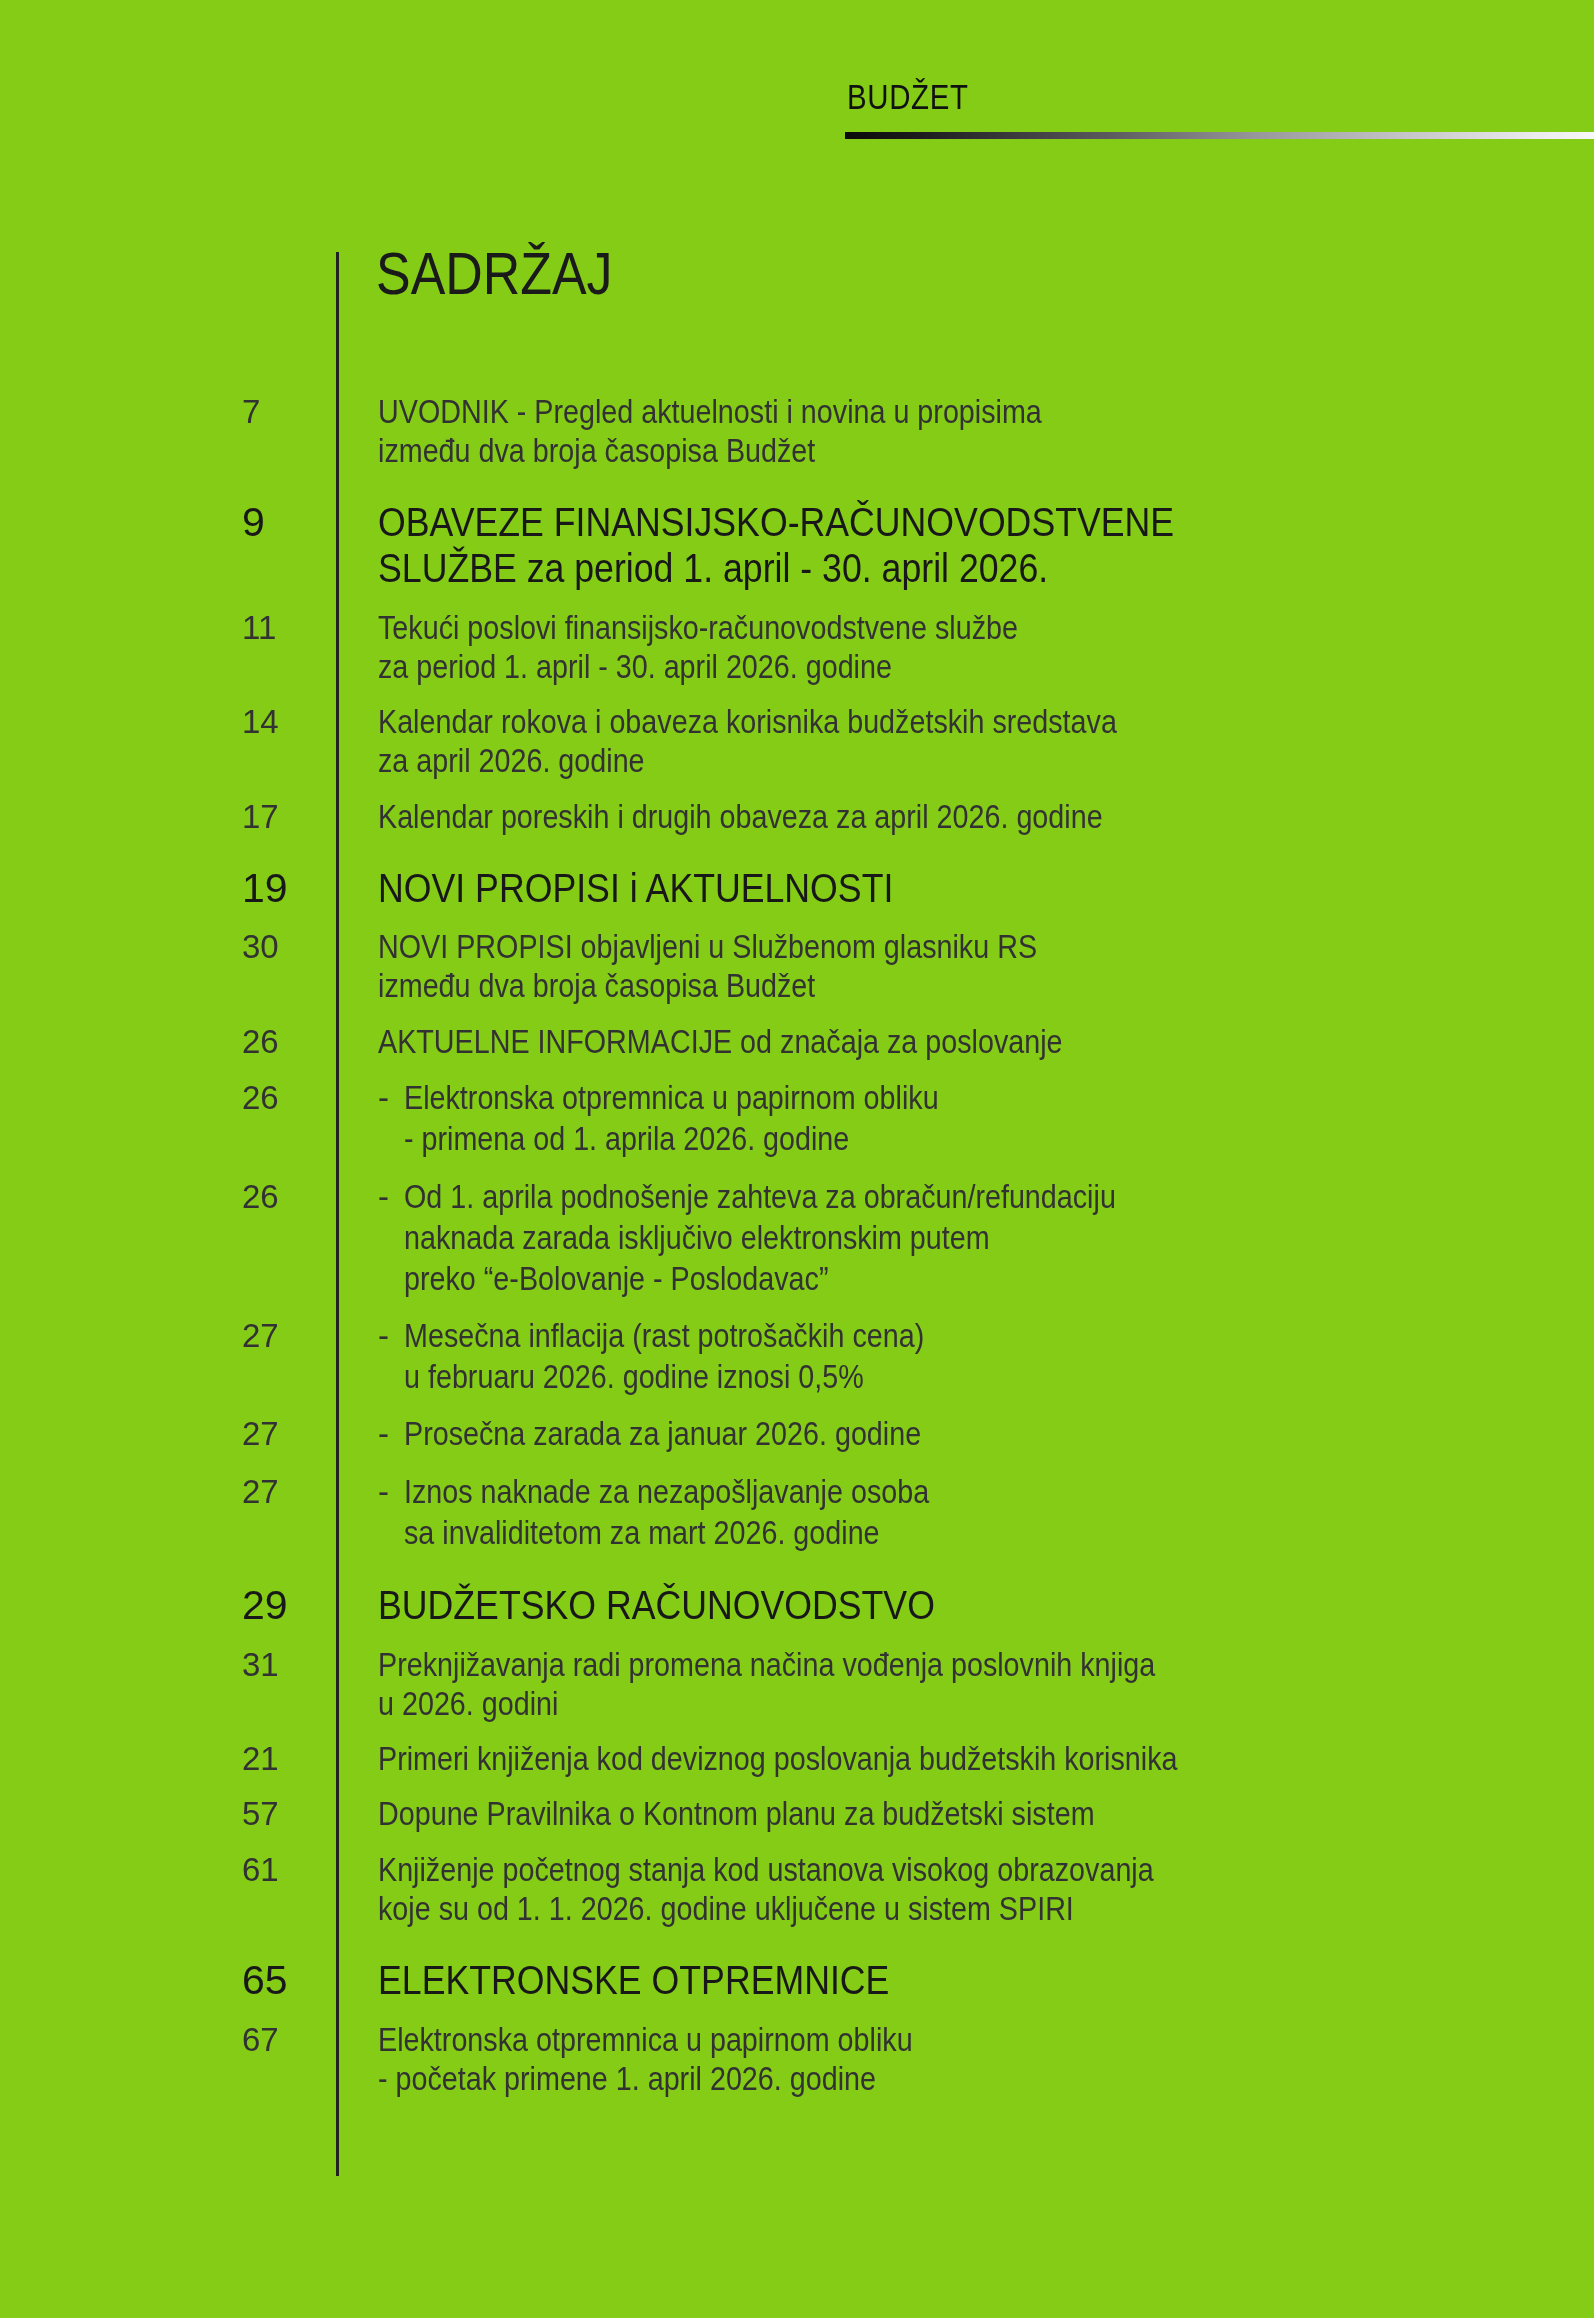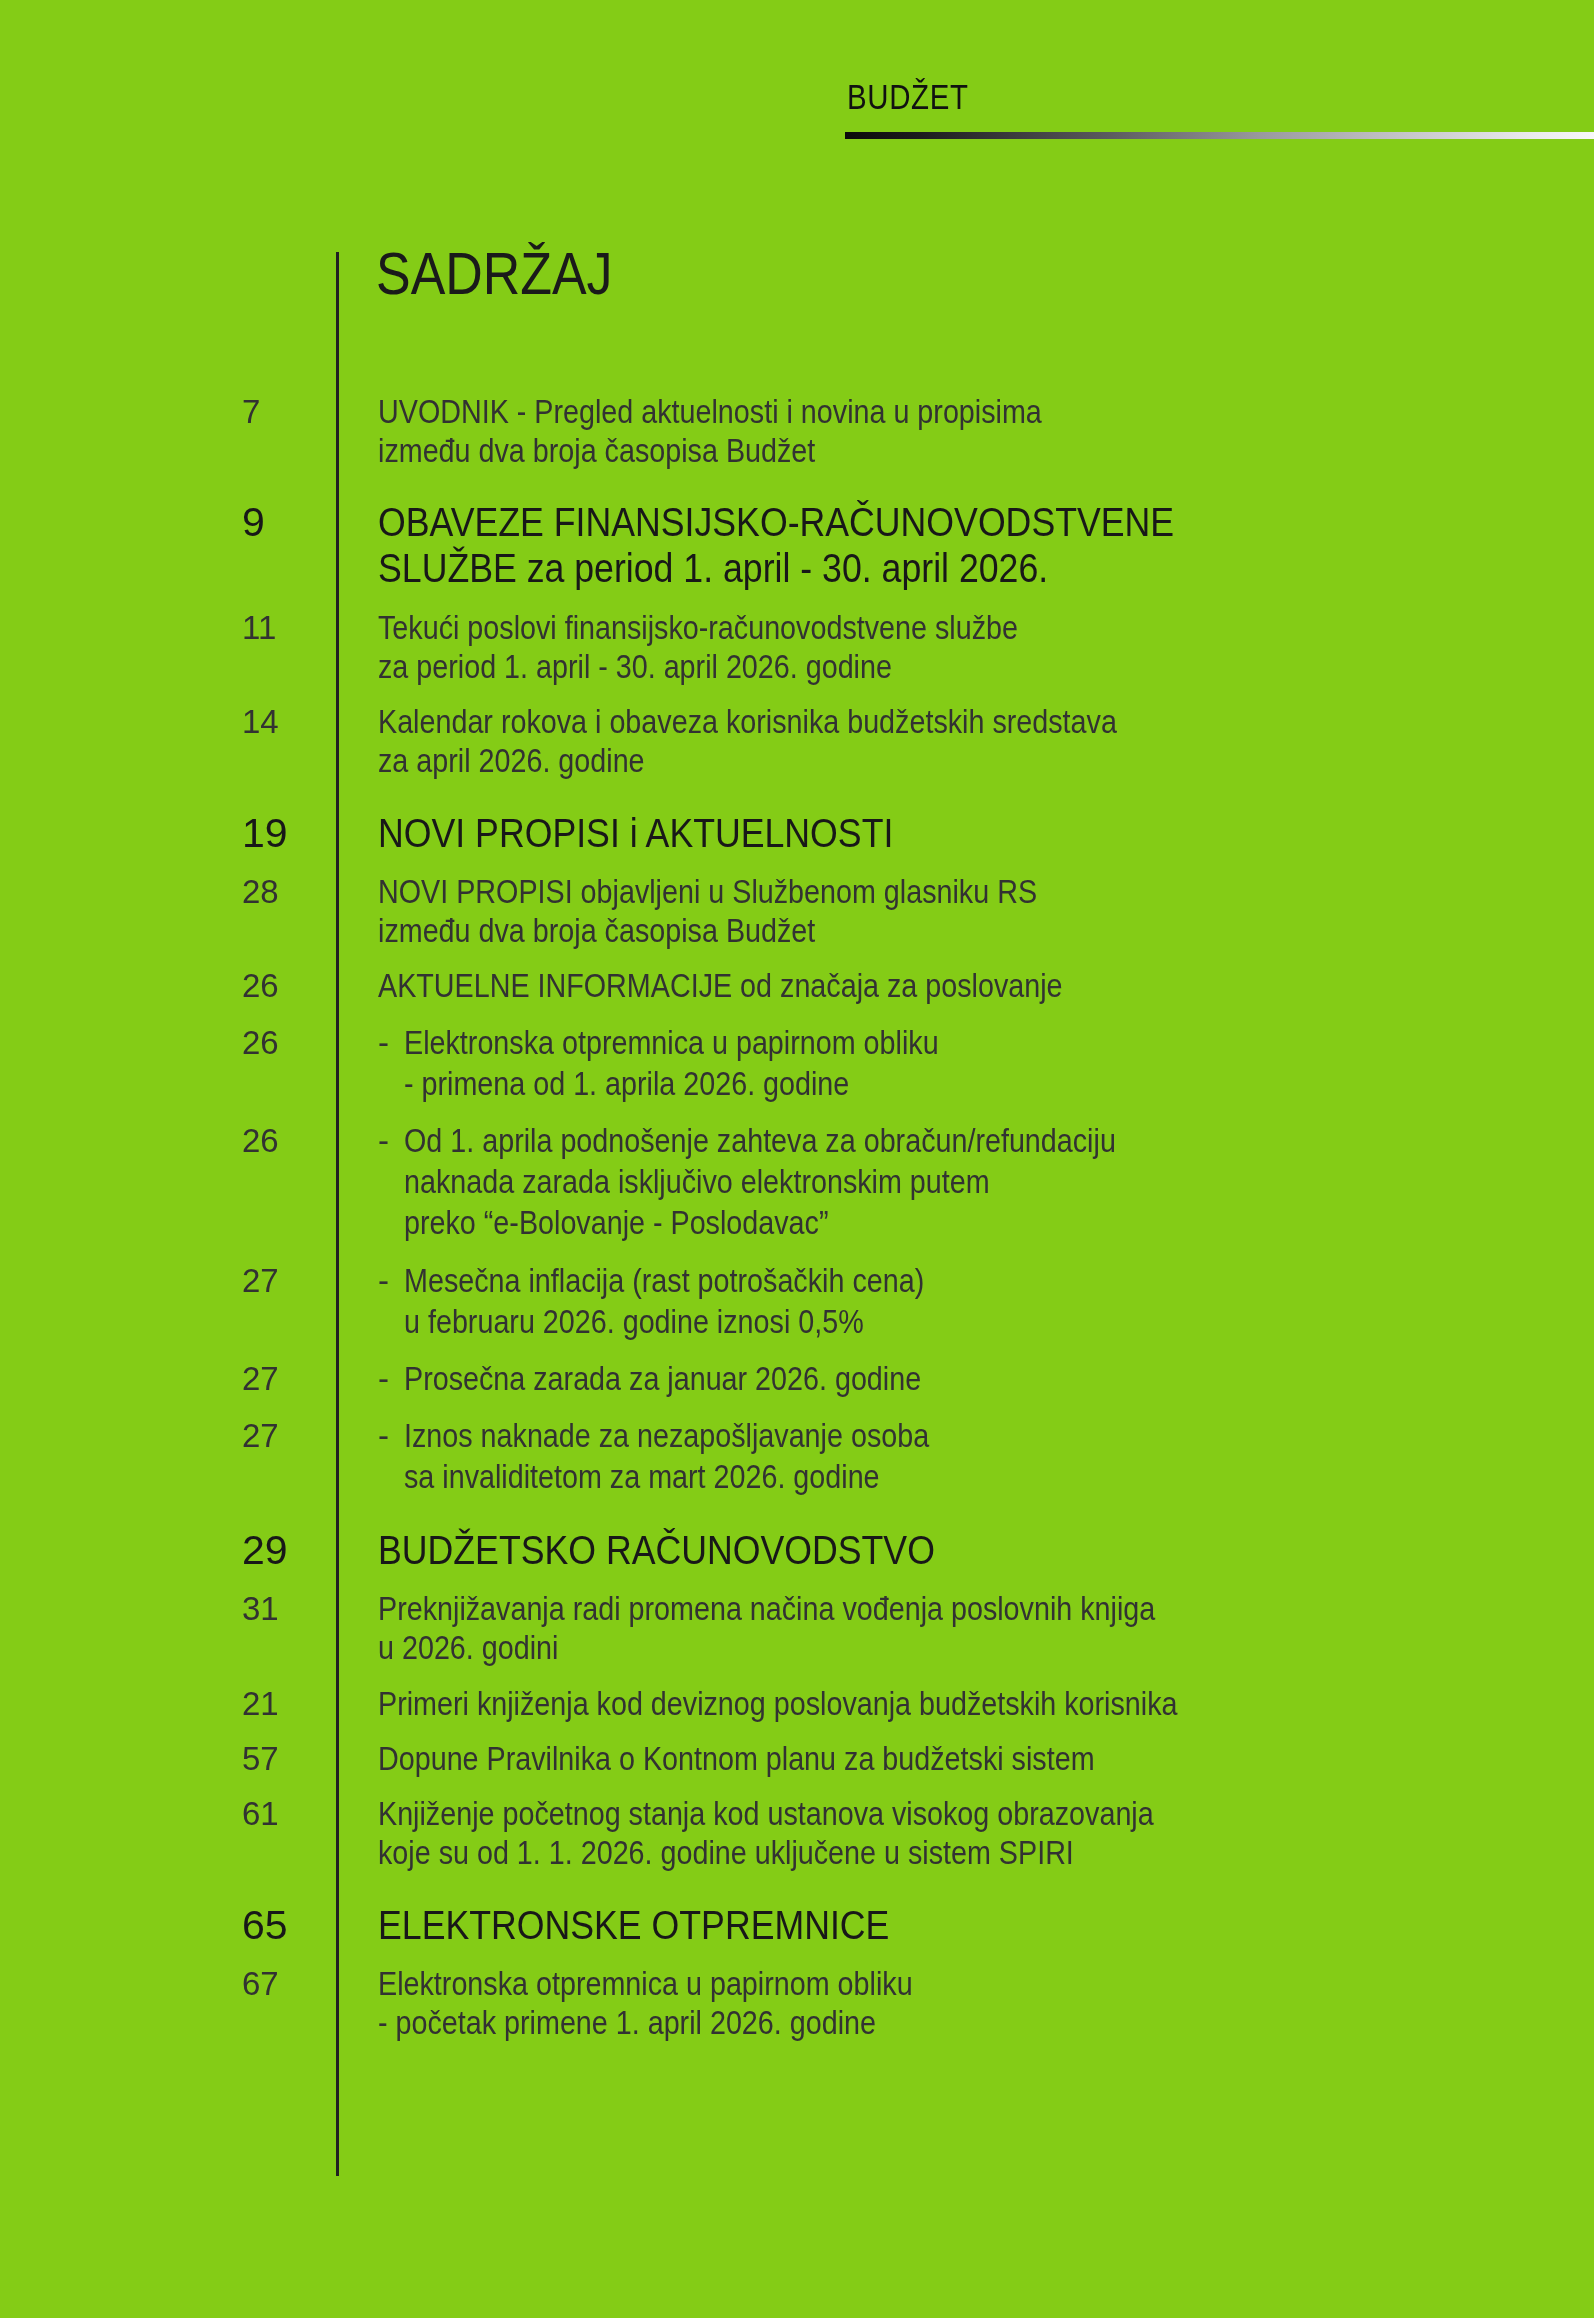--- a/index.html
+++ b/index.html
@@ -126,6 +126,10 @@
         <span class="text">Kalendar rokova i obaveza korisnika budžetskih sredstava
 za april 2026. godine</span>
       </div>
+      <div class="entry item">
+        <span class="num">17</span>
+        <span class="text">Kalendar poreskih i drugih obaveza za april 2026. godine</span>
+      </div>
       <div class="entry section">
         <span class="num">19</span>
         <span class="text">NOVI PROPISI i AKTUELNOSTI</span>

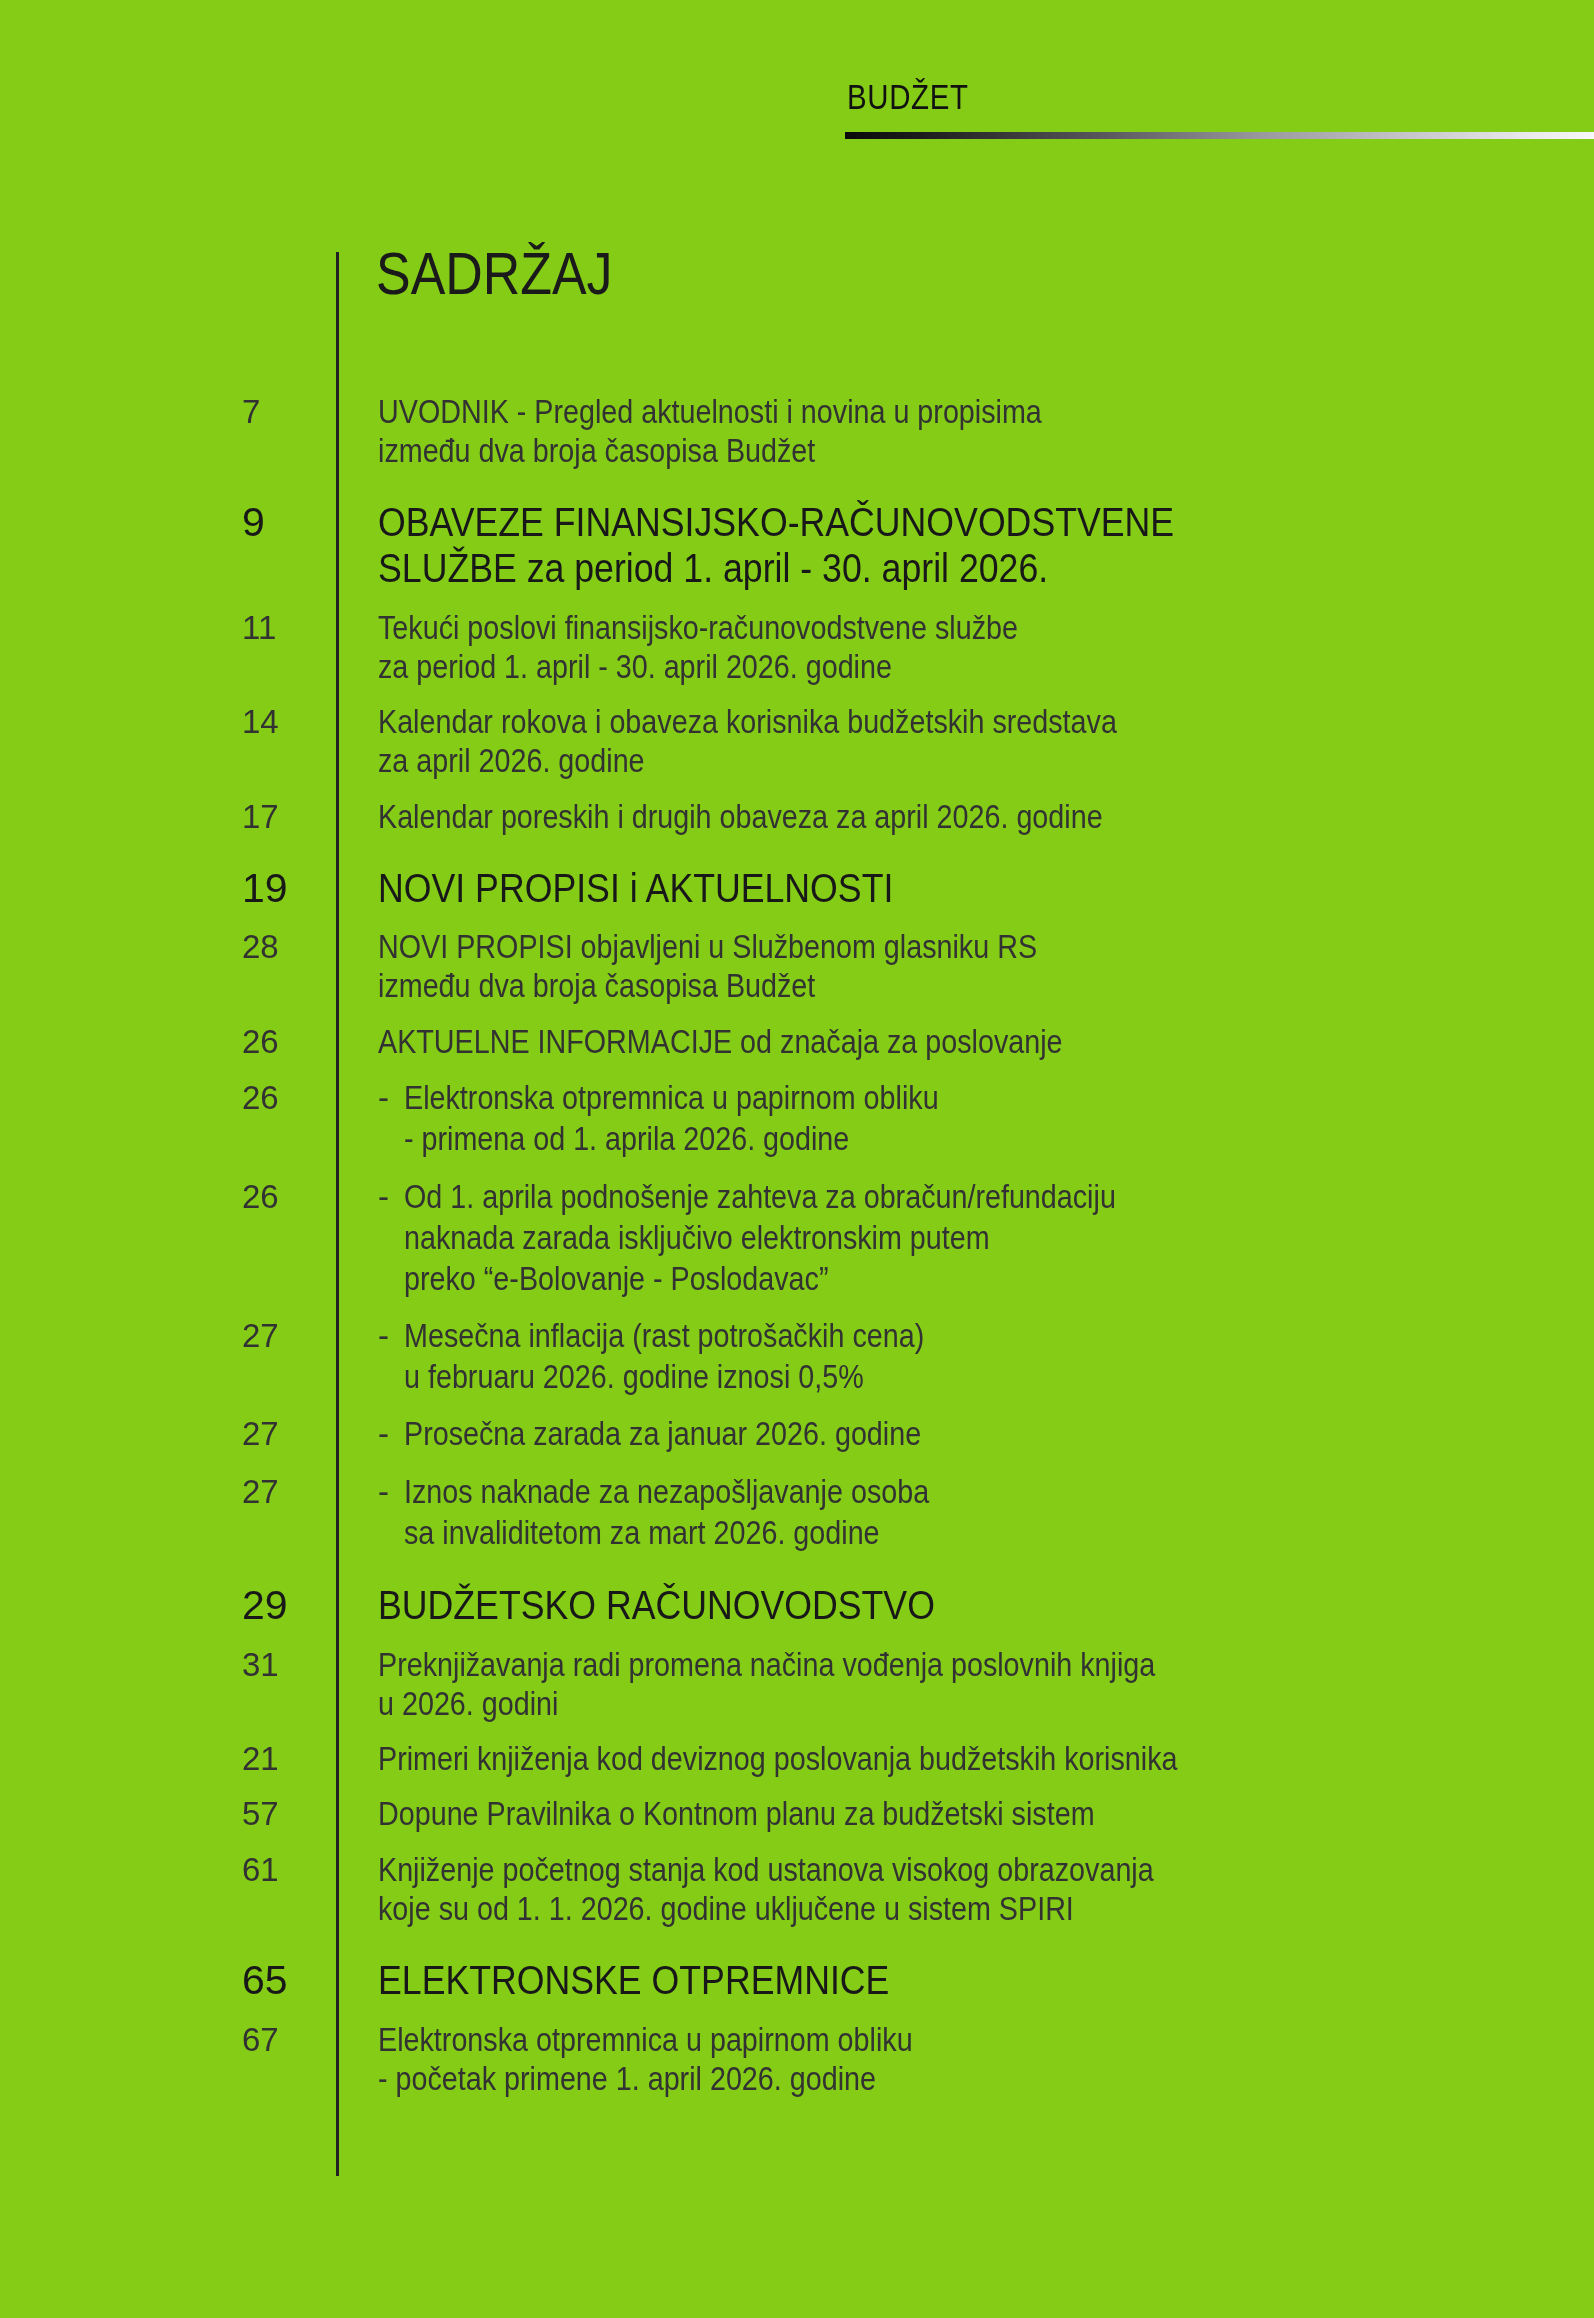--- a/index.html
+++ b/index.html
@@ -135,7 +135,7 @@
         <span class="text">NOVI PROPISI i AKTUELNOSTI</span>
       </div>
       <div class="entry item">
-        <span class="num">28</span>
+        <span class="num">30</span>
         <span class="text">NOVI PROPISI objavljeni u Službenom glasniku RS
 između dva broja časopisa Budžet</span>
       </div>

